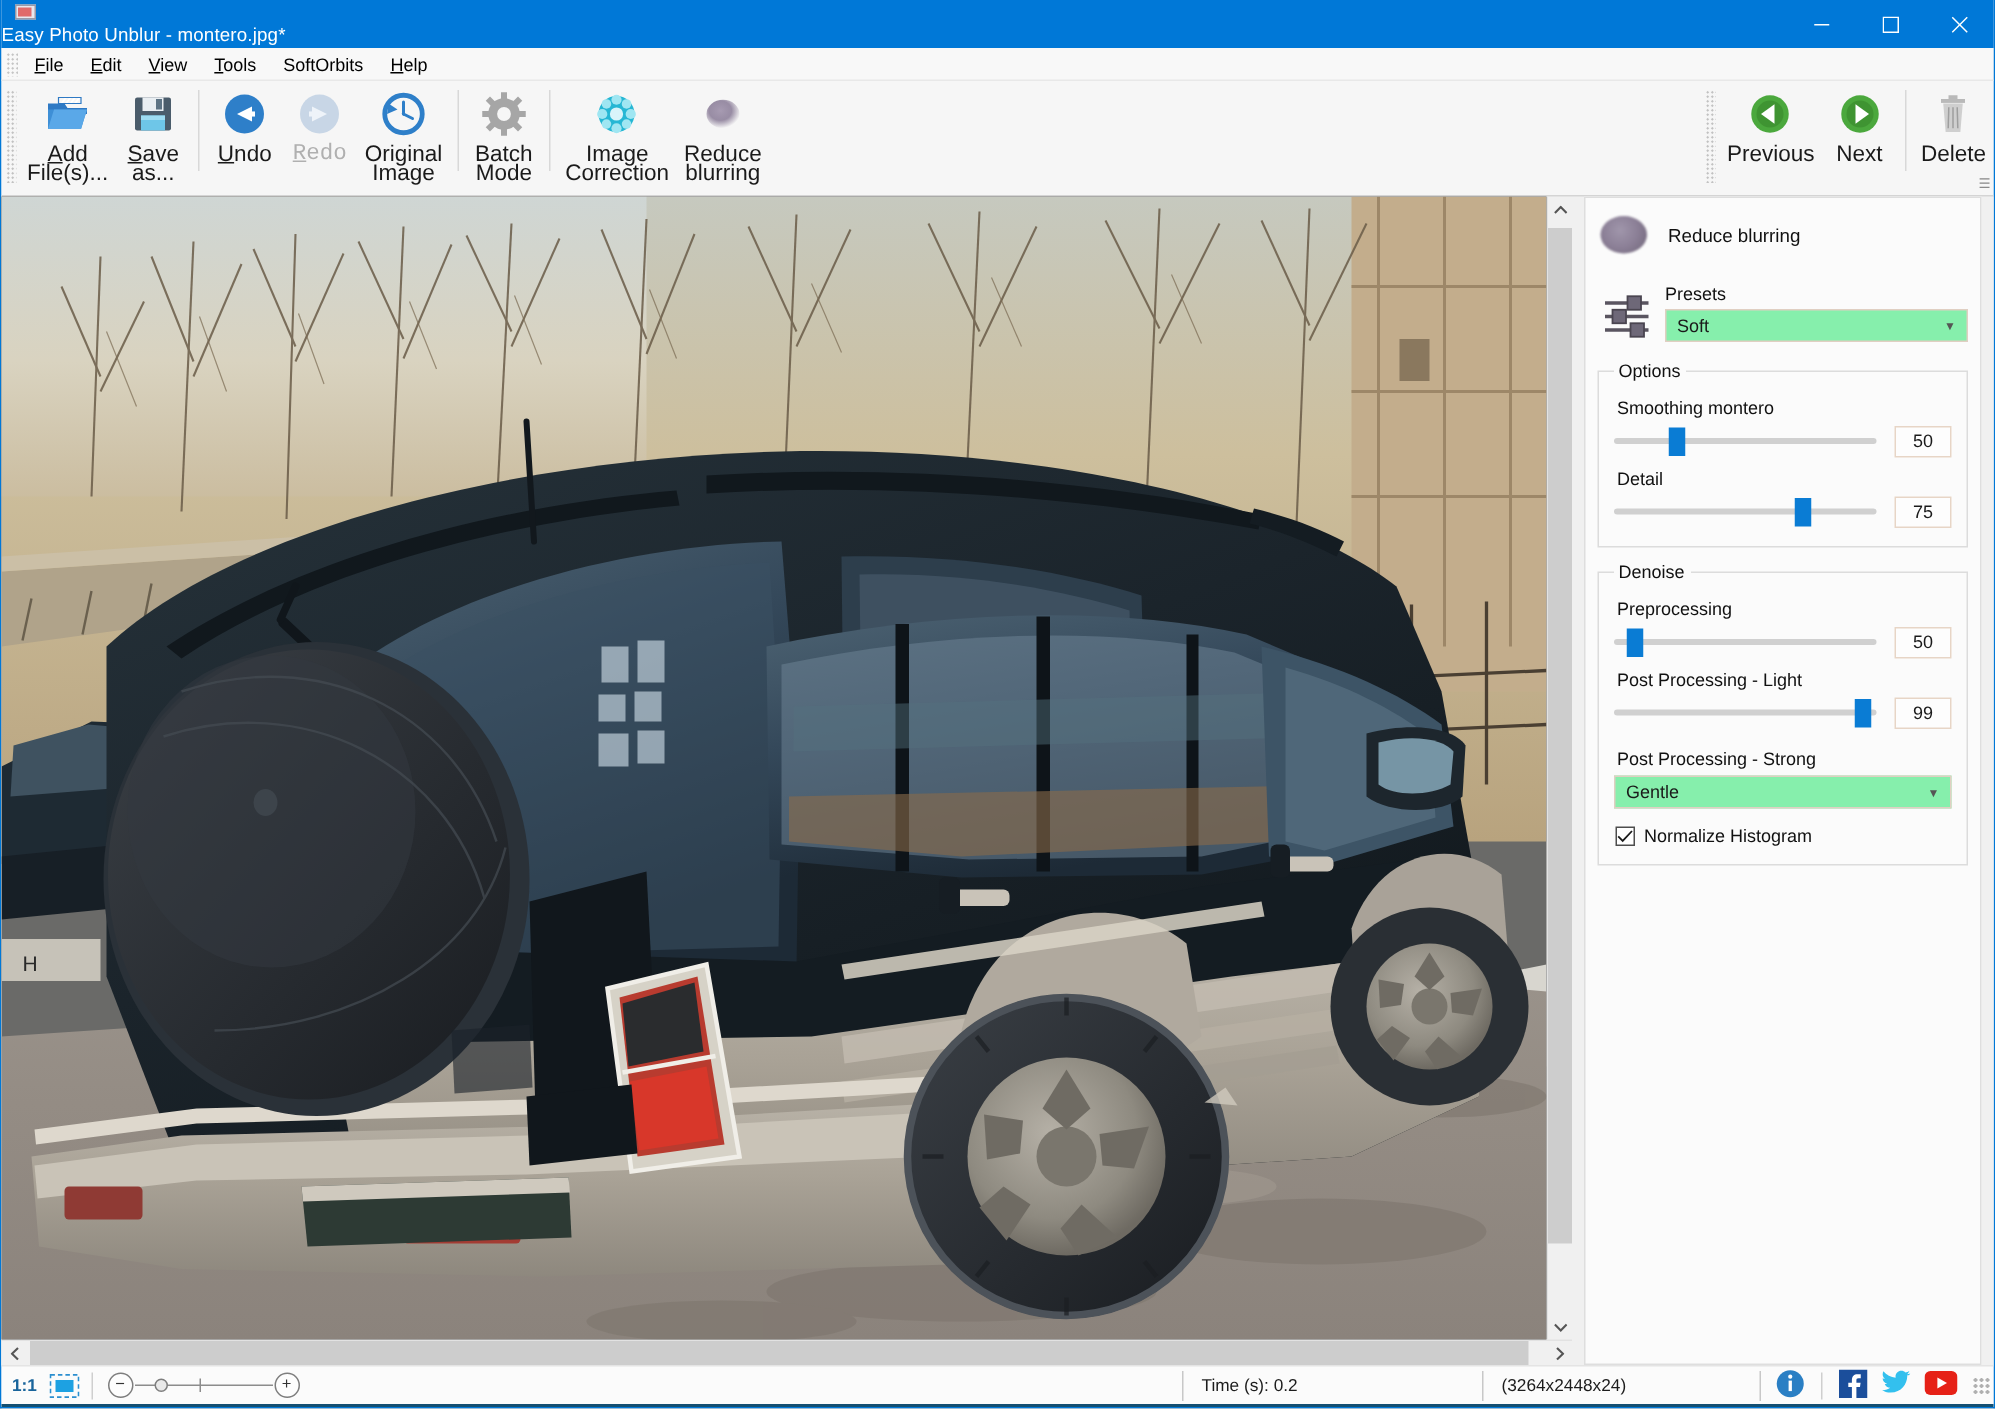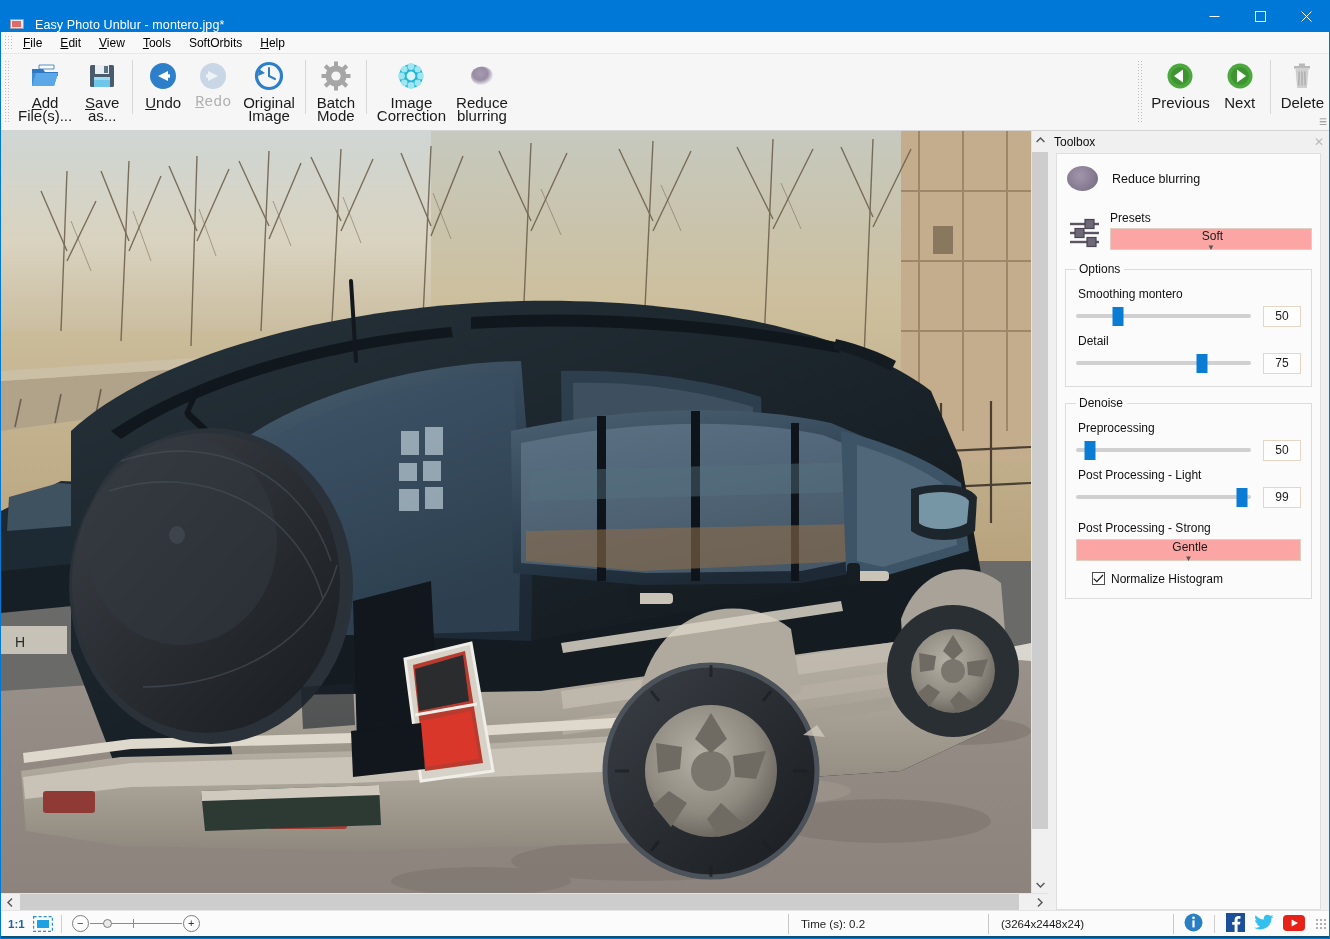--- a/index.html
+++ b/index.html
@@ -24,8 +24,9 @@
   .titlebar {
     height: 32px; min-height: 32px;
     background: #0078d7;
-    display: flex; align-items: flex-end;
+    display: flex; align-items: flex-start;
     position: relative;
+    flex-direction: column;
   }
   .title-icon {
     width: 16px; height: 16px;

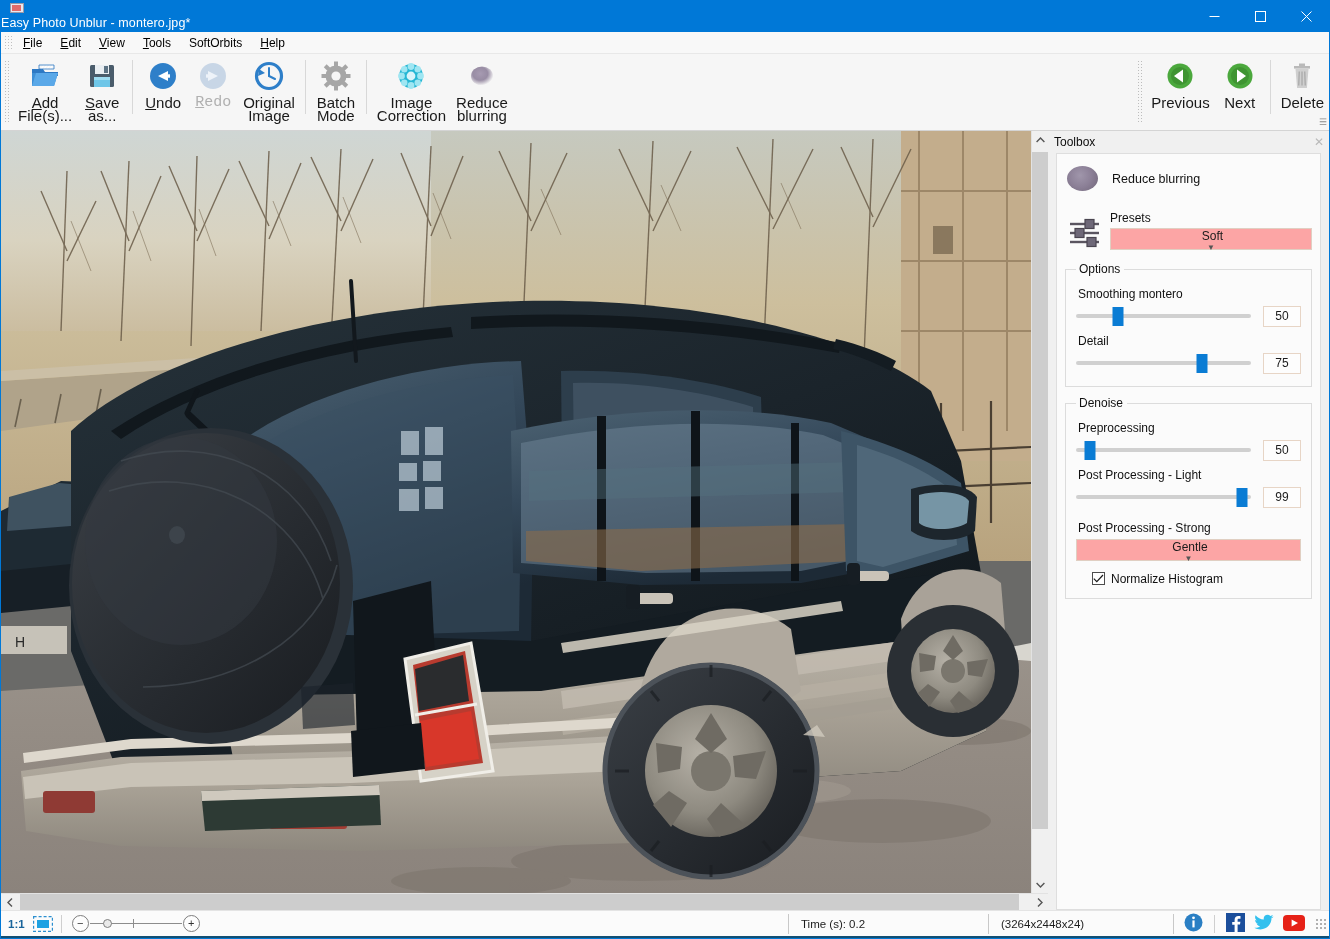--- a/index.html
+++ b/index.html
@@ -884,10 +884,6 @@
     </div>
 
     <div class="toolbox">
-      <div class="tbx-title">
-        <span>Toolbox</span>
-        <span class="tbx-close">✕</span>
-      </div>
 
       <div class="tbx-body">
 

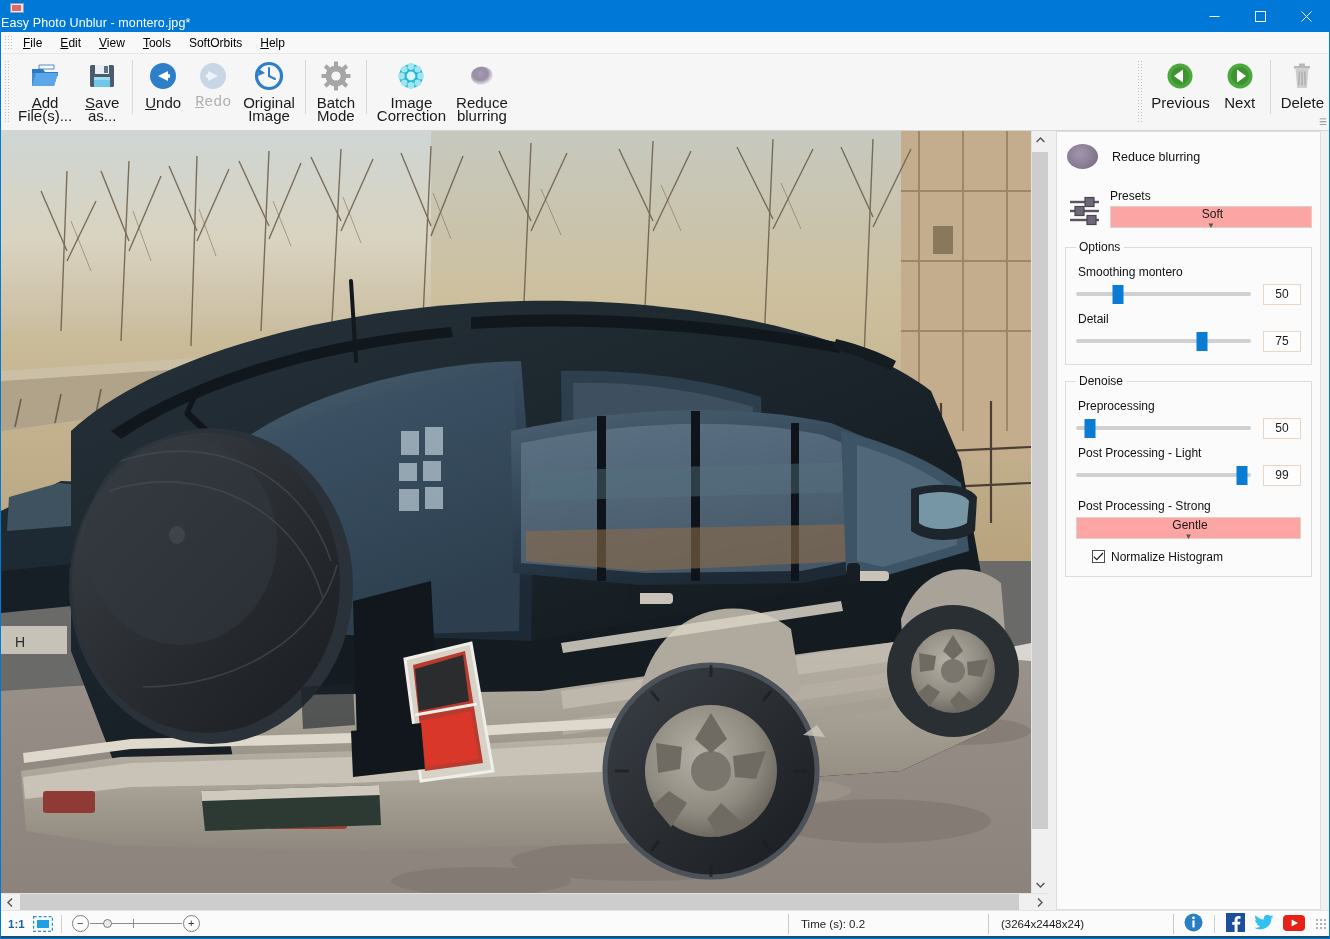--- a/index.html
+++ b/index.html
@@ -207,13 +207,12 @@
 
   .combo {
     height: 22px;
-    background: #fca5a5;
+    background: #86efac;
     border: 1px solid #e0cfc2;
     display: flex; align-items: center;
     padding-left: 7px; padding-right: 4px;
     font-size: 12px; color: #1a1a1a;
     justify-content: space-between;
-    flex-direction: column;
   }
   .combo .arrow { color: #555; font-size: 8px; padding-right: 3px; }
 

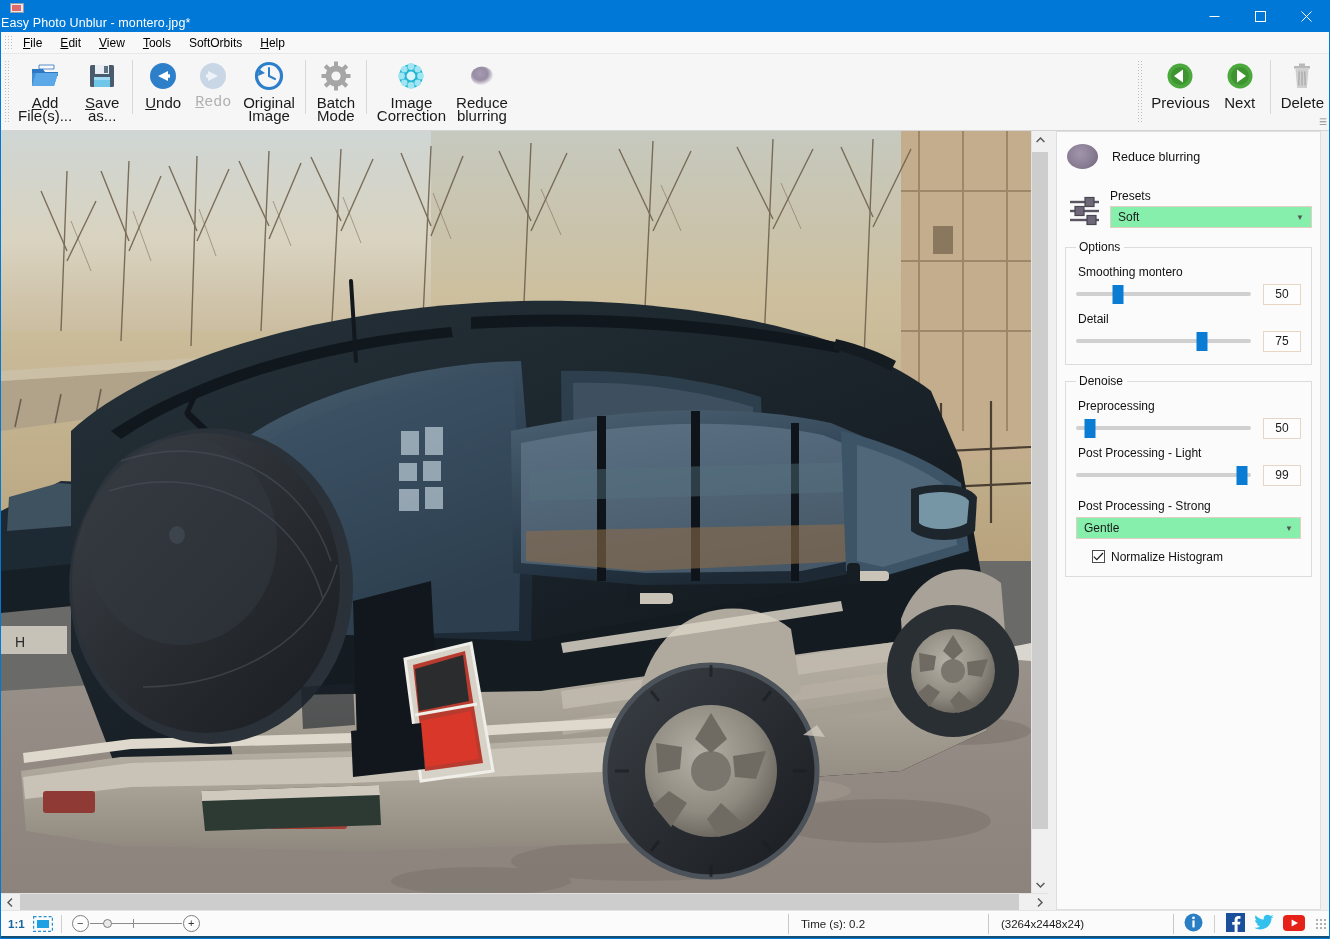--- a/index.html
+++ b/index.html
@@ -245,7 +245,7 @@
     font-size: 12px; color: #1b1b1b;
     display: flex; align-items: center; justify-content: center;
   }
-  .chk-row { display: flex; margin-top: 11px; margin-left: 16px; }
+  .chk-row { display: flex; align-items: center; margin-top: 11px; margin-left: 1px; }
   .chkbox {
     width: 13px; height: 13px;
     border: 1px solid #4d4d4d; background: #fff;

